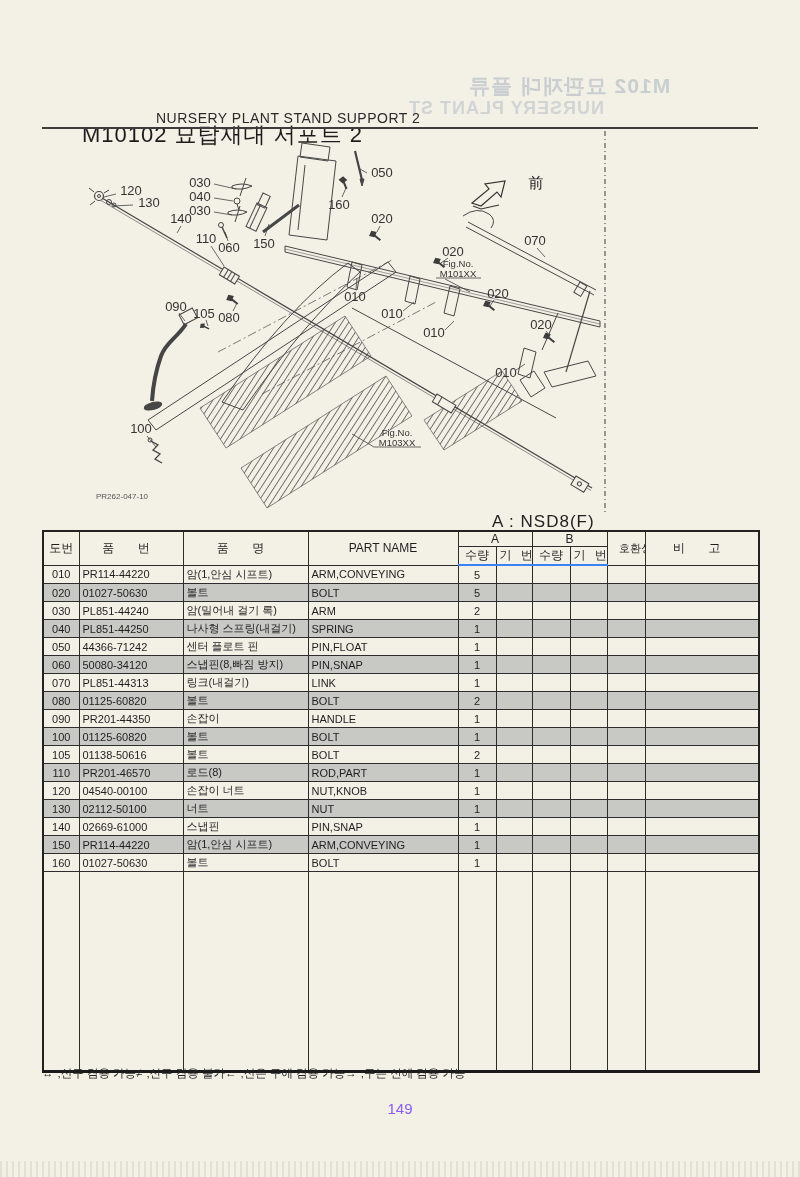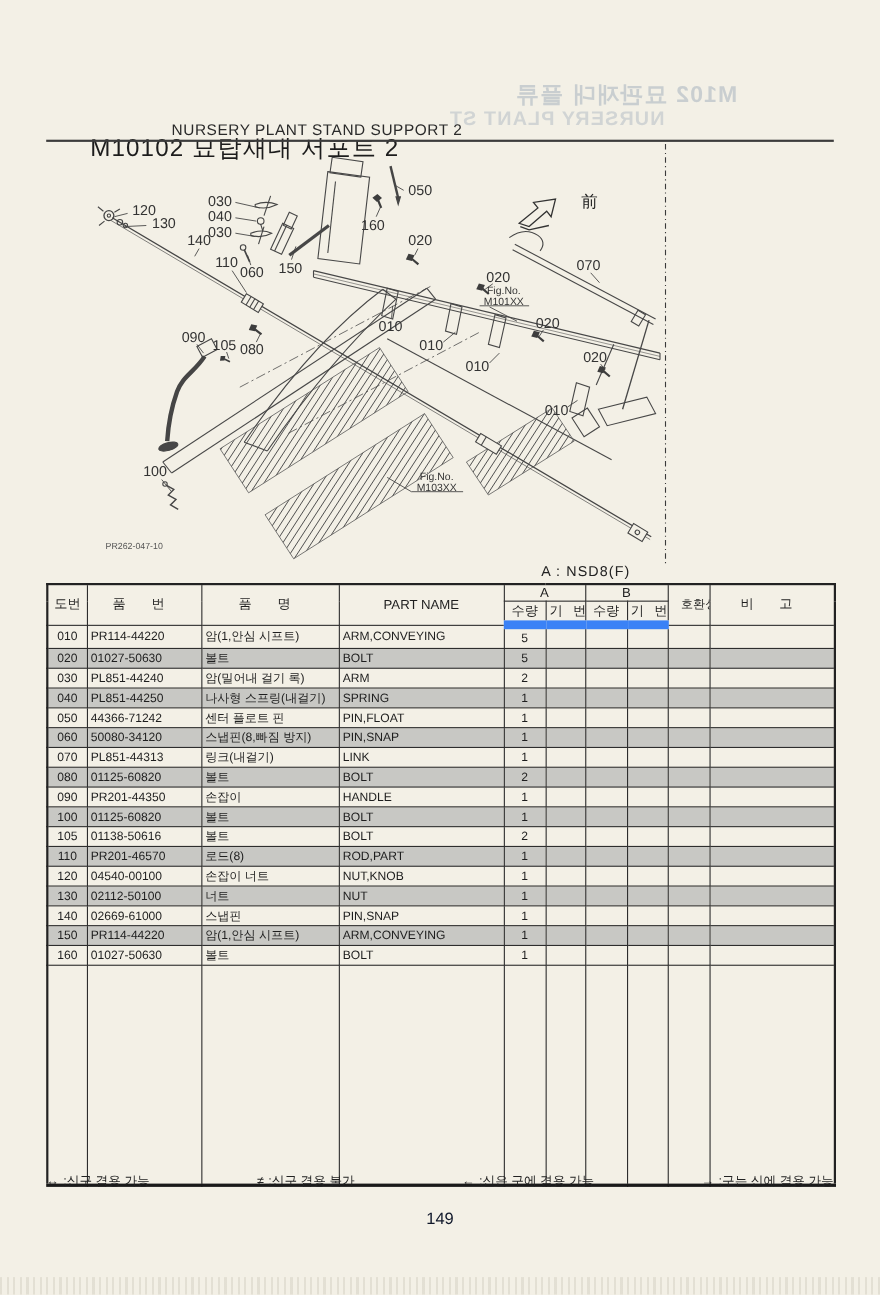--- a/index.html
+++ b/index.html
@@ -20,7 +20,7 @@
   #title-rule{left:42px;top:127px;width:716px;height:2px;background:#3c3c3c;}
   
   #diagram{left:40px;top:130px;}
-  #model-note{left:492px;top:512px;font-size:13px;color:#222;letter-spacing:1px;}
+  #model-note{left:492px;top:512px;font-size:17px;color:#222;letter-spacing:1px;}
   
   #parts-table{position:absolute;left:42px;top:530px;width:716px;
     border-collapse:collapse;table-layout:fixed;

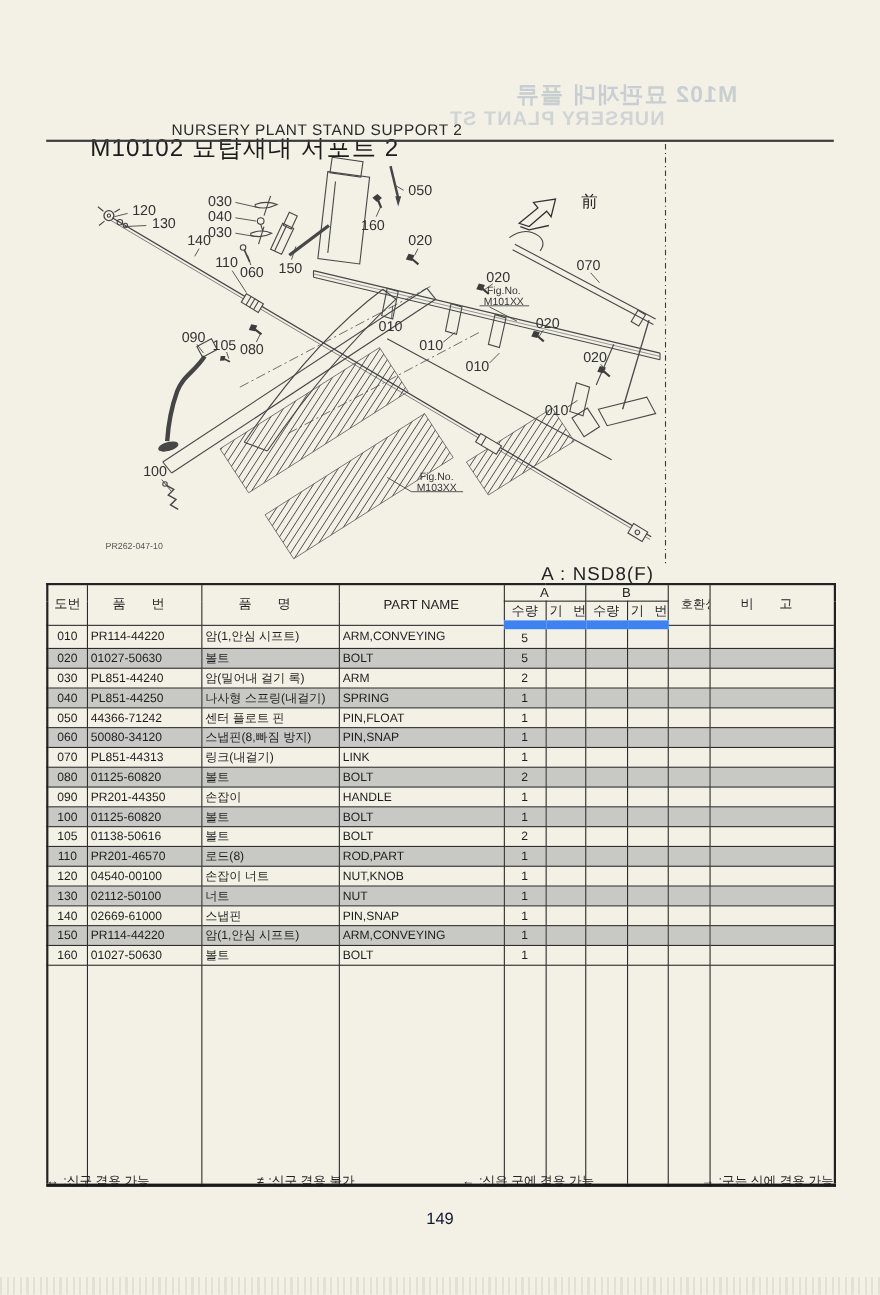--- a/index.html
+++ b/index.html
@@ -29,7 +29,7 @@
     border:1px solid #2d2d2d;font-weight:normal;
     font-size:11px;color:#1e1e1e;padding:0 3px;overflow:hidden;white-space:nowrap;}
   #parts-table thead th{font-size:12px;text-align:center;}
-  #parts-table thead tr:last-child th{border-bottom:8px solid #3b82f6;}
+  #parts-table thead tr:last-child th{border-bottom:2px solid #3b82f6;}
   #parts-table td{height:17px;}
   tr.shade{background:#c8c8c4;}
   td.c,th.c{text-align:center;}

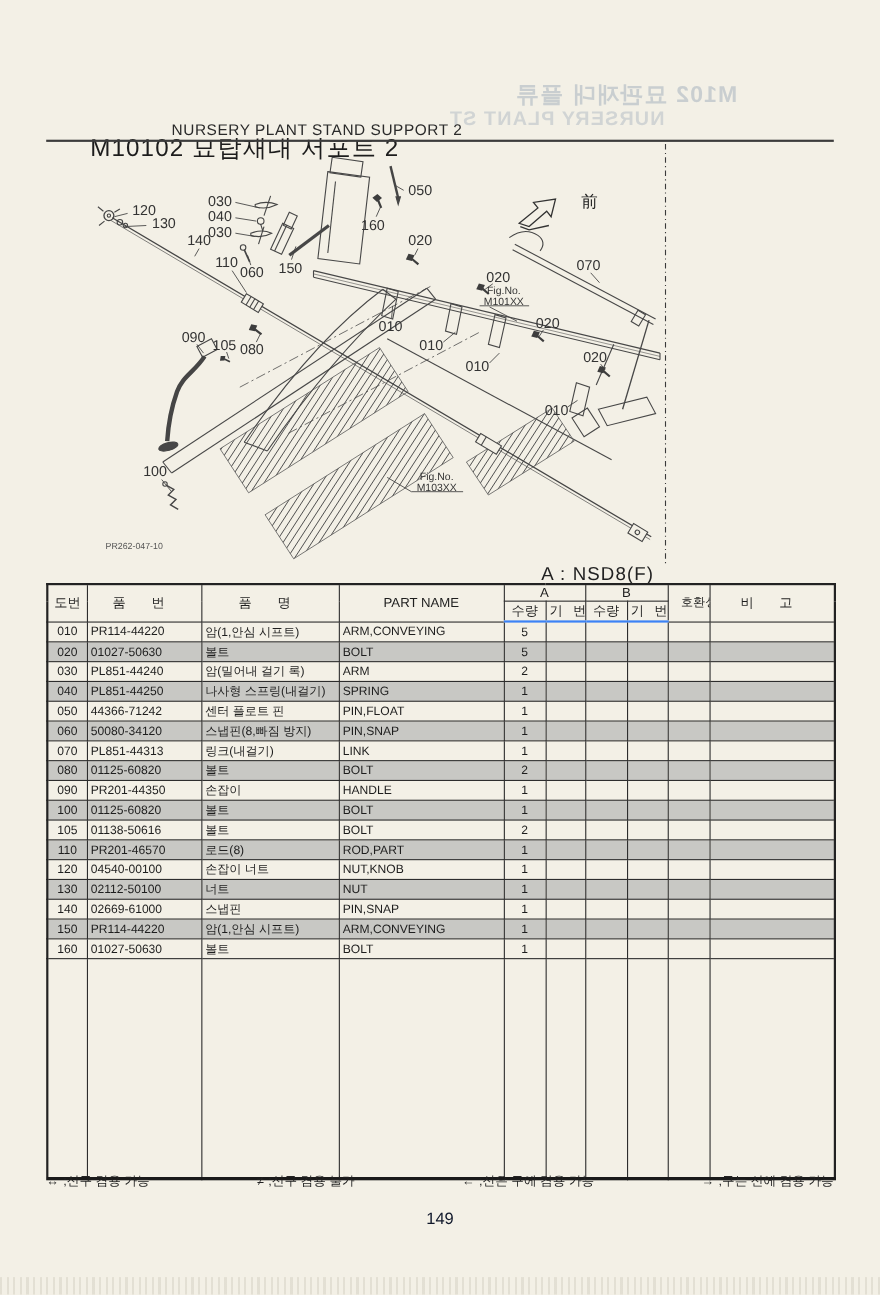--- a/index.html
+++ b/index.html
@@ -38,7 +38,7 @@
   .vert{width:14px;margin:0 auto;word-break:break-all;line-height:1.1;font-size:11px;text-align:center;}
   #filler td{height:198px;}
   
-  #legend{left:42px;top:1066px;width:716px;display:flex;justify-content:space-between;gap:26px;
+  #legend{left:42px;top:1066px;width:716px;display:flex;justify-content:flex-start;
     font-size:11.5px;color:#222;}
   #legend .sym{margin-right:4px;}
   #page-num{left:0;top:1100px;width:800px;text-align:center;font-size:15px;color:#0f172a;}

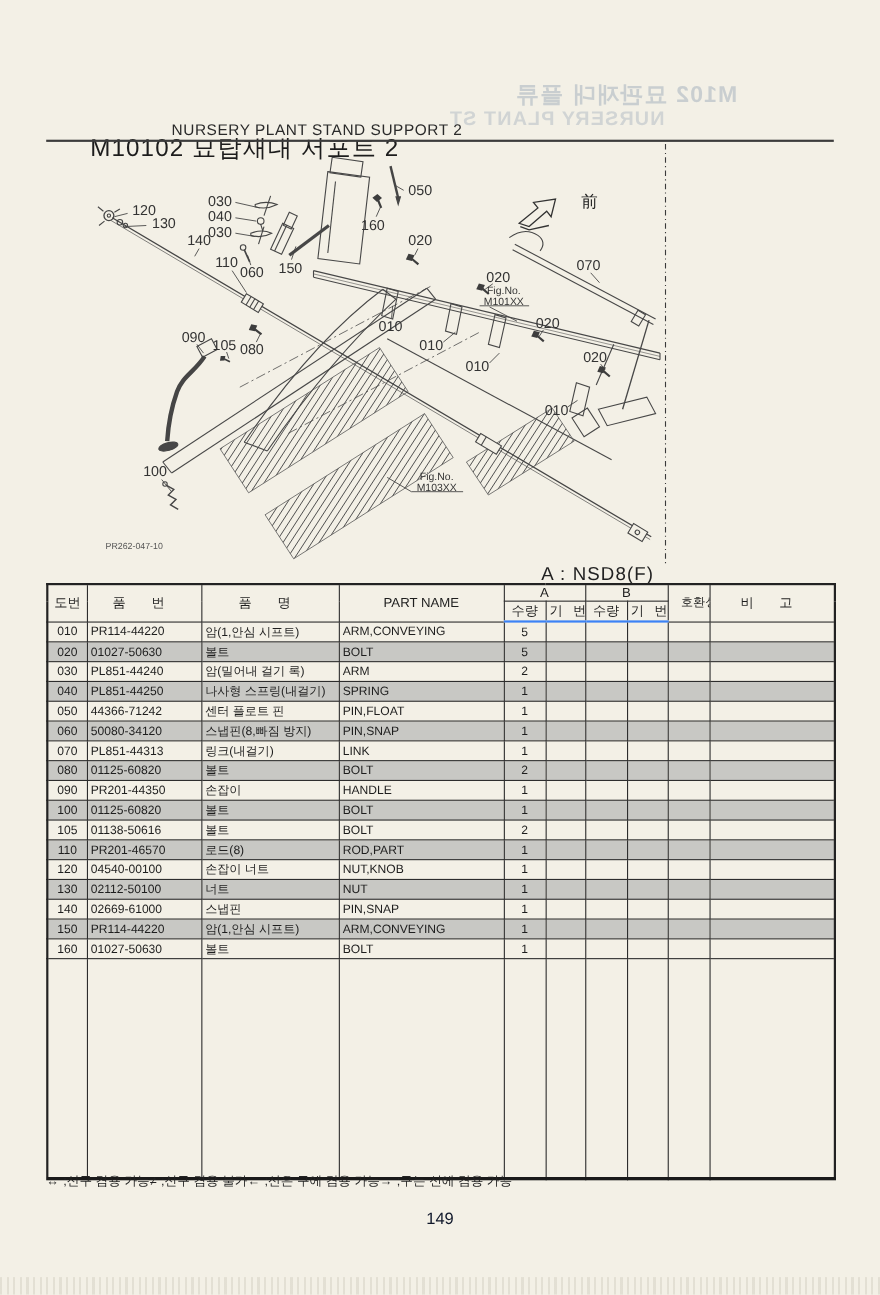--- a/index.html
+++ b/index.html
@@ -41,7 +41,7 @@
   #legend{left:42px;top:1066px;width:716px;display:flex;justify-content:flex-start;
     font-size:11.5px;color:#222;}
   #legend .sym{margin-right:4px;}
-  #page-num{left:0;top:1100px;width:800px;text-align:center;font-size:15px;color:#0f172a;}
+  #page-num{left:0;top:1100px;width:800px;text-align:center;font-size:15px;color:#8b5cf6;}
   #bottom-noise{left:0;top:1161px;width:800px;height:16px;opacity:.5;
     background:repeating-linear-gradient(90deg,rgba(150,145,125,.35) 0 2px,rgba(0,0,0,0) 2px 6px);}
   text{font-family:"Liberation Sans","DejaVu Sans",sans-serif;}

